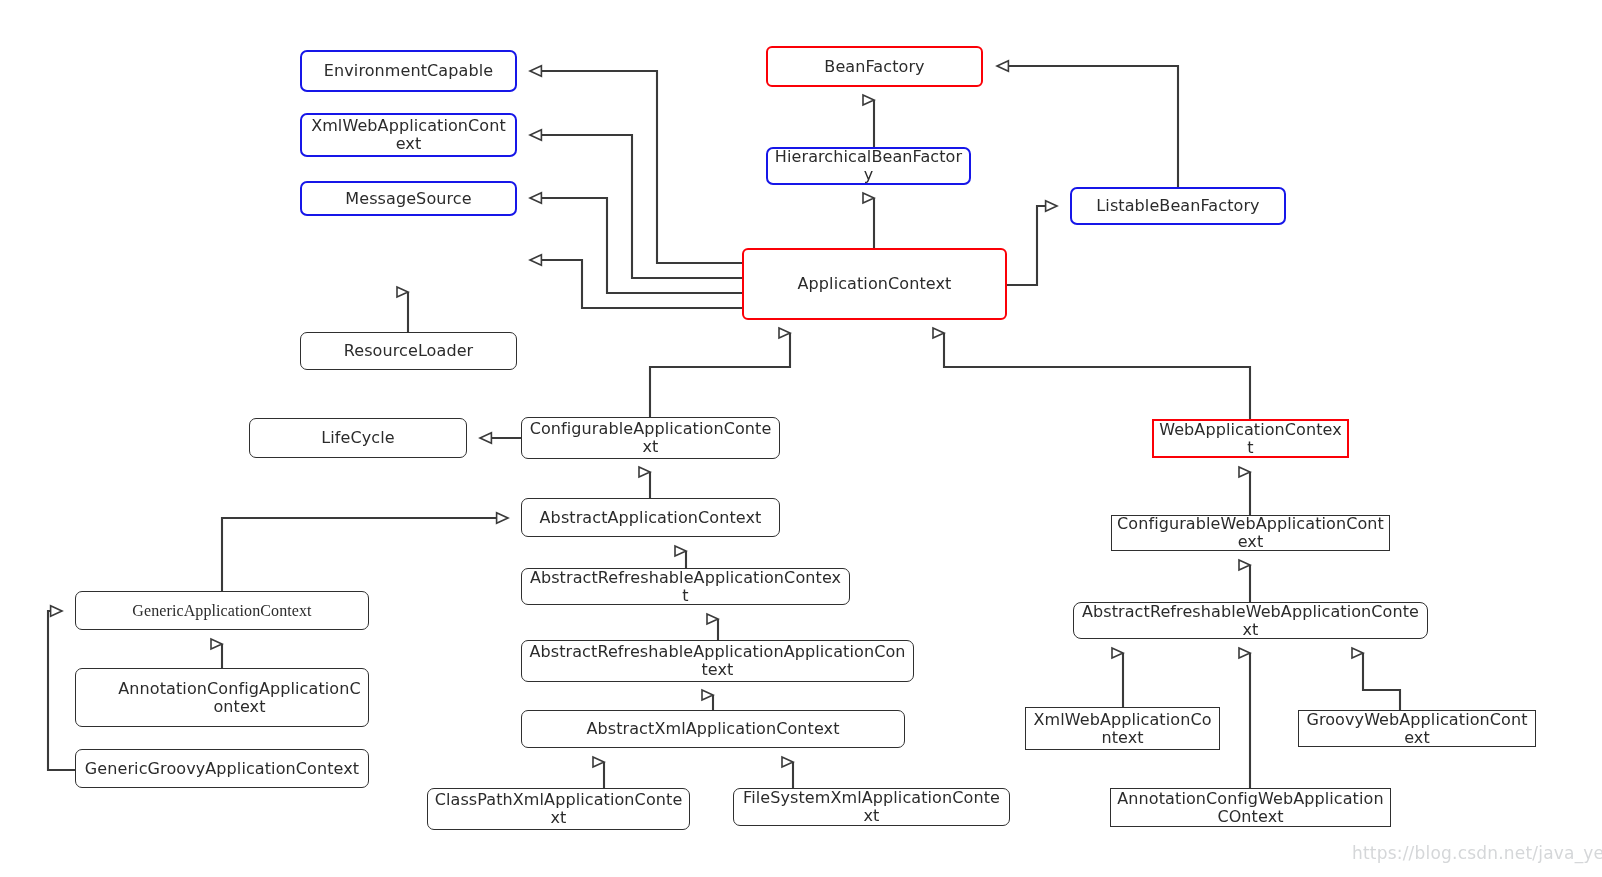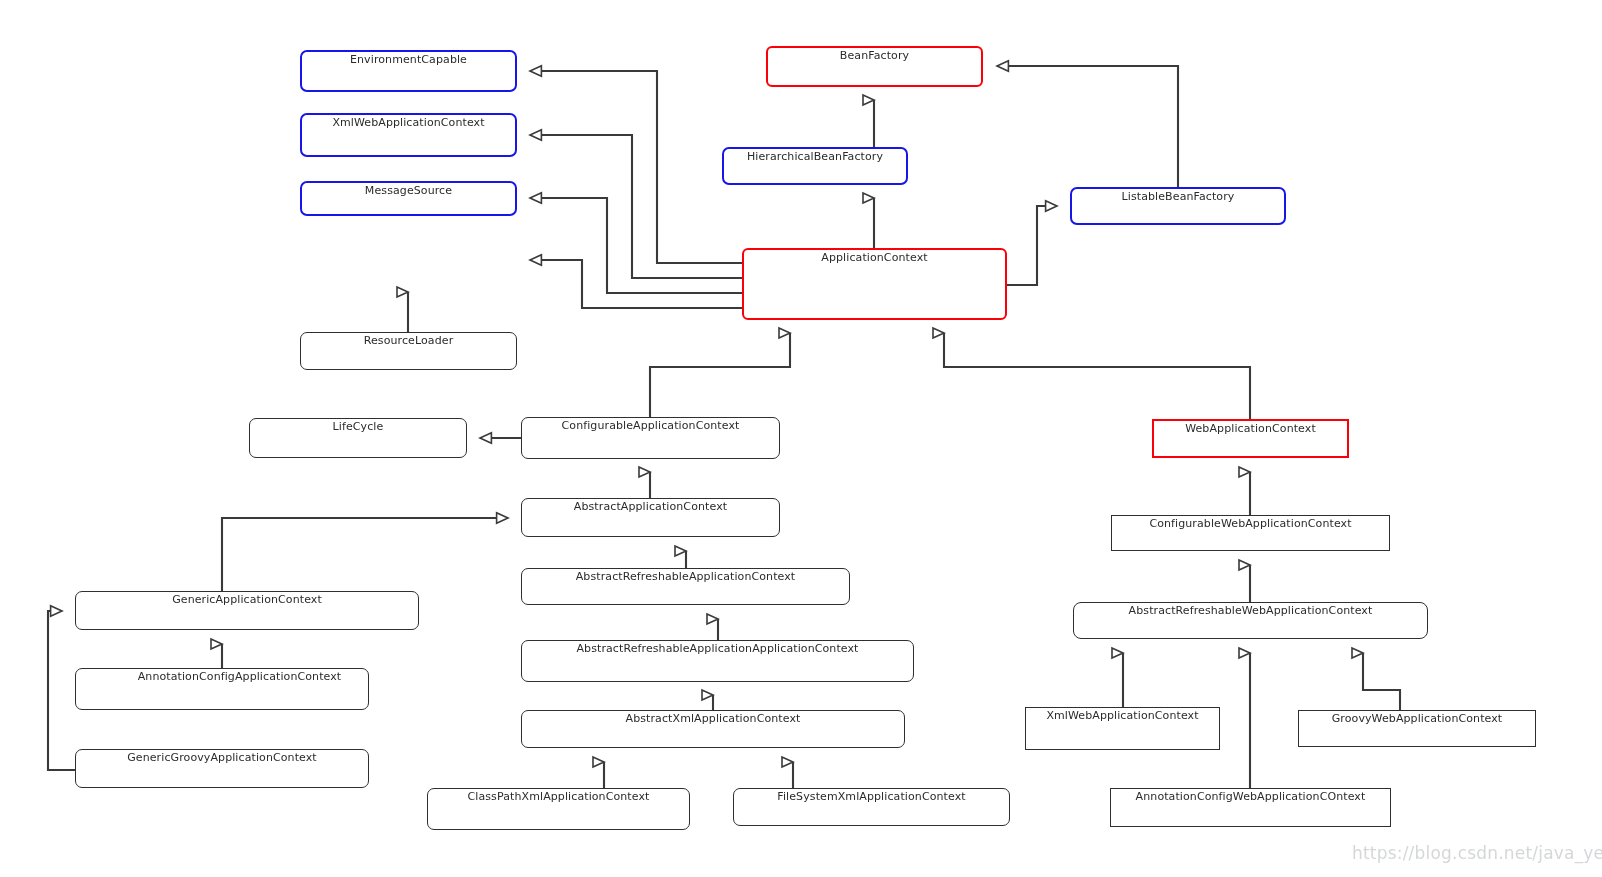--- a/index.html
+++ b/index.html
@@ -29,11 +29,12 @@
     position: absolute;
     box-sizing: border-box;
     display: flex;
+    align-items: center;
     justify-content: center;
     text-align: center;
     background: #ffffff;
     color: #2b2b2b;
-    font-size: 11px;
+    font-size: 16px;
     line-height: 1.12;
     letter-spacing: 0.1px;
     padding: 2px 5px;

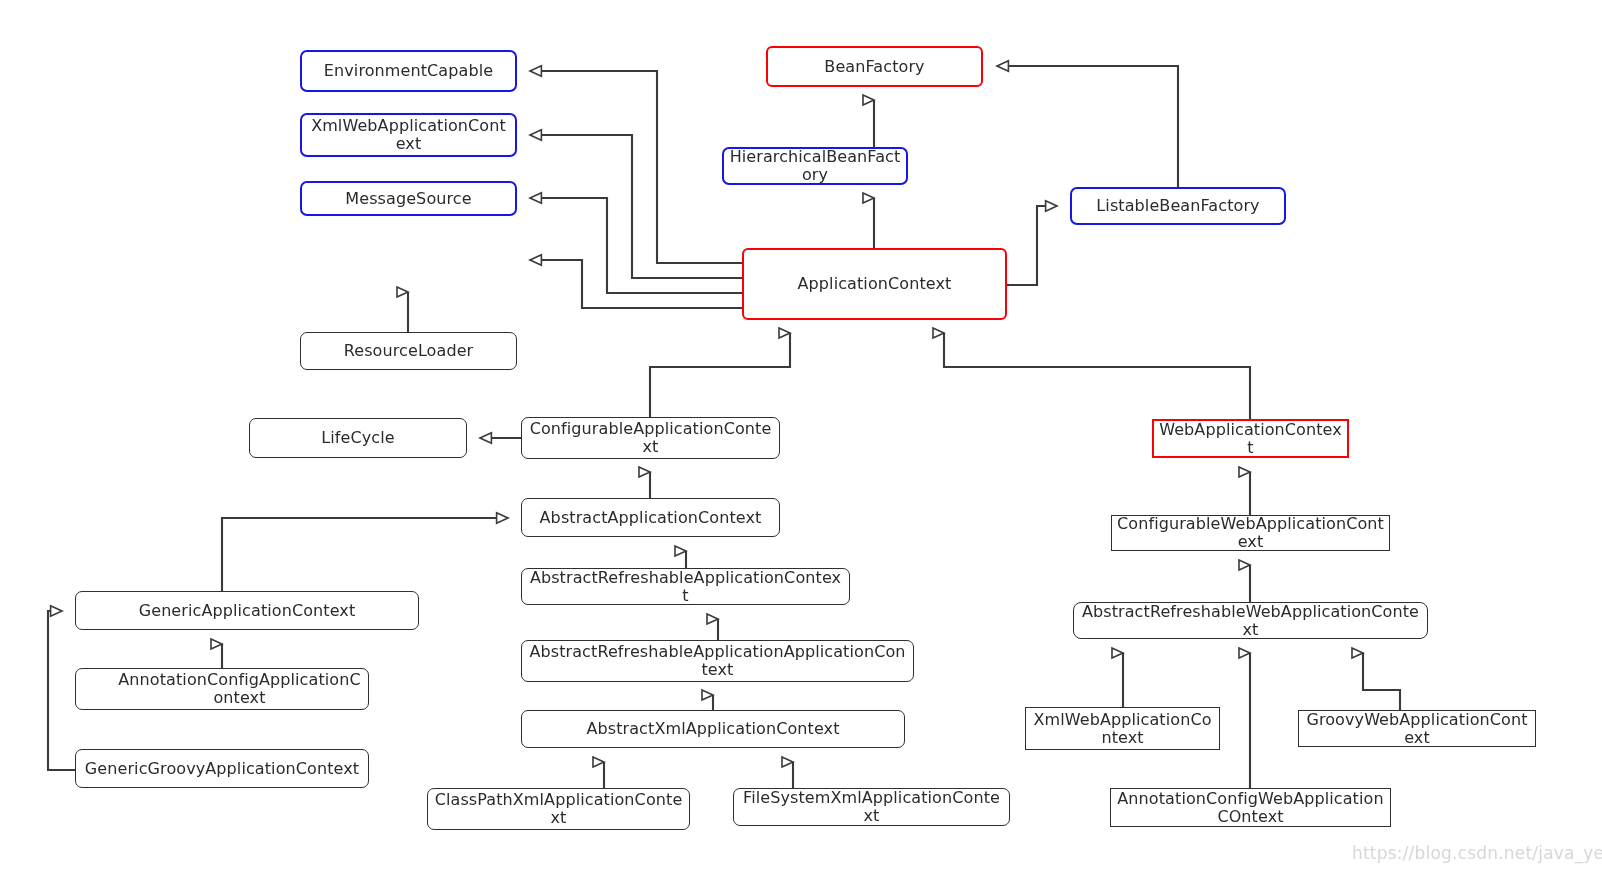--- a/index.html
+++ b/index.html
@@ -166,7 +166,7 @@
     <span>BeanFactory</span>
   </div>
 
-  <div class="node blue" style="left:722px; top:147px; width:186px; height:38px;">
+  <div class="node blue" style="left:766px; top:147px; width:205px; height:38px;">
     <span>HierarchicalBeanFactory</span>
   </div>
 

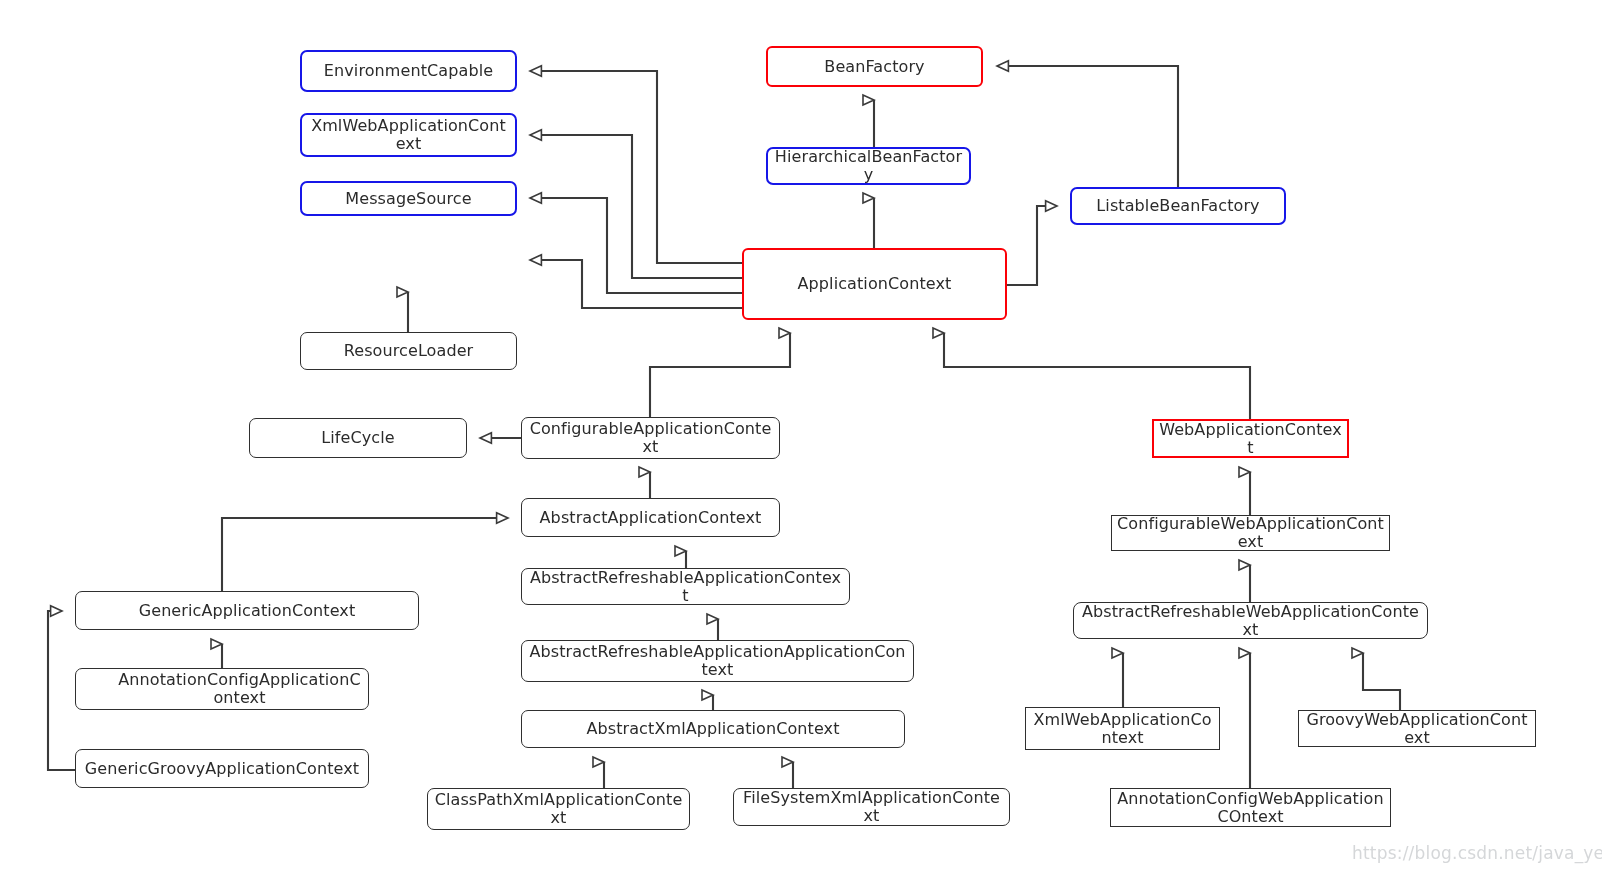--- a/index.html
+++ b/index.html
@@ -210,7 +210,7 @@
     <span>FileSystemXmlApplicationContext</span>
   </div>
 
-  <div class="node black" style="left:75px; top:591px; width:344px; height:39px;">
+  <div class="node black" style="left:75px; top:591px; width:294px; height:39px;font-family:Liberation Serif, serif;">
     <span>GenericApplicationContext</span>
   </div>
 

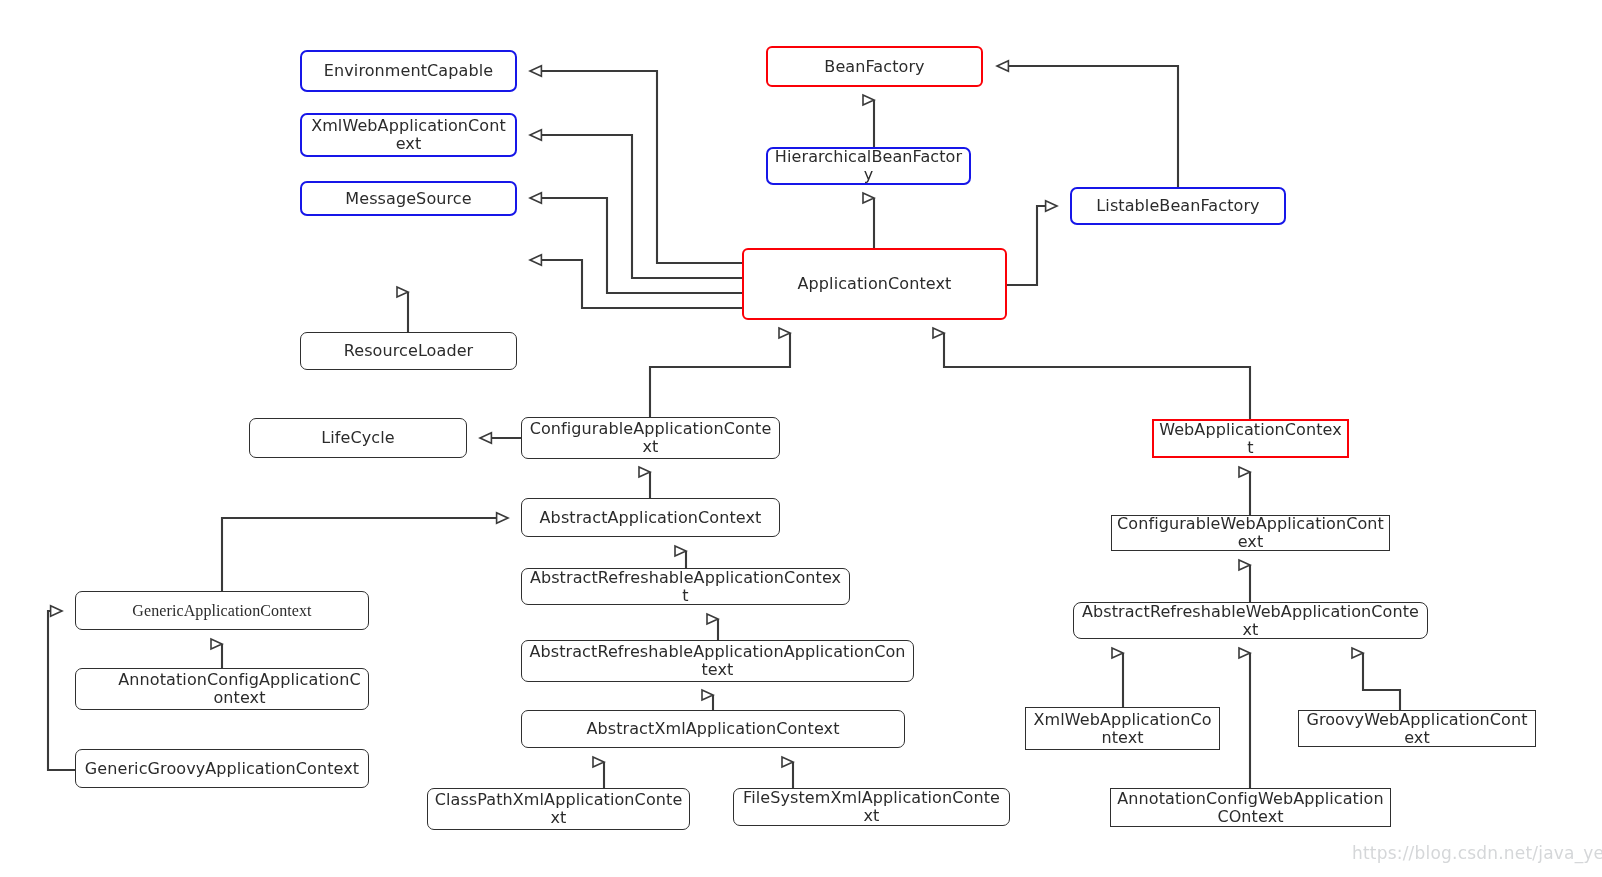--- a/index.html
+++ b/index.html
@@ -214,7 +214,7 @@
     <span>GenericApplicationContext</span>
   </div>
 
-  <div class="node black" style="left:75px; top:668px; width:294px; height:42px;padding-left:40px;">
+  <div class="node black" style="left:75px; top:668px; width:294px; height:59px;padding-left:40px;">
     <span>AnnotationConfigApplicationContext</span>
   </div>
 

